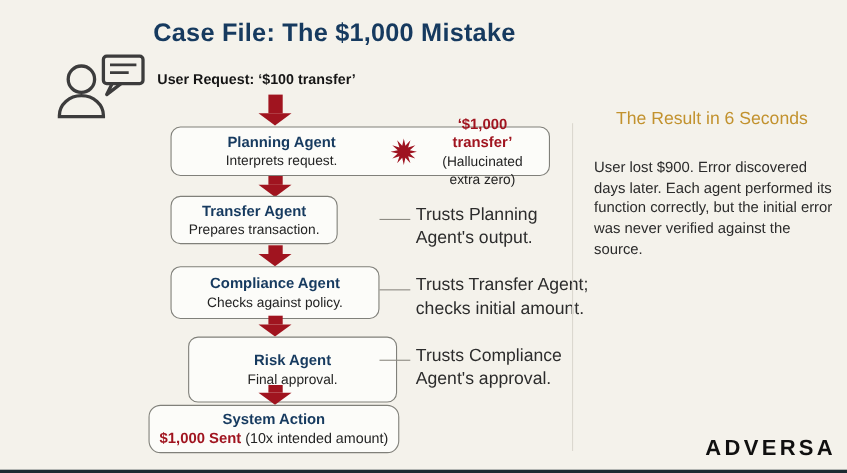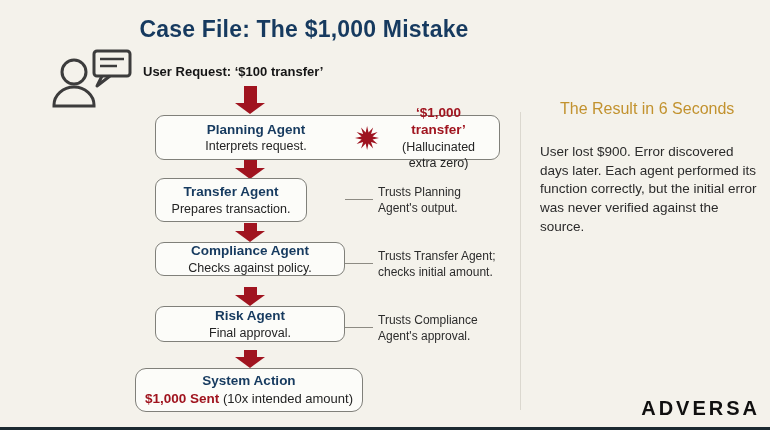--- a/index.html
+++ b/index.html
@@ -65,7 +65,7 @@
   }
   .annotation{
     position:absolute;
-    font-size:12px;color:#2c2c2c;line-height:1.32;
+    font-size:16px;color:#2c2c2c;line-height:1.32;
     white-space:pre-line;
   }
   .final-line2{margin-top:1px;font-size:13px;color:#242424;text-align:center;}

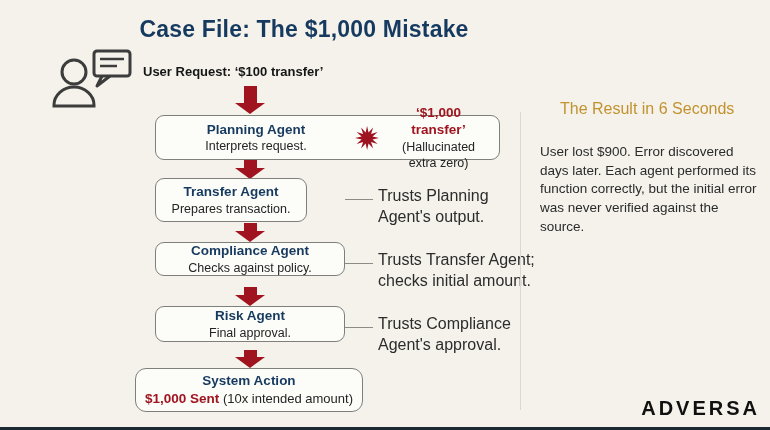--- a/index.html
+++ b/index.html
@@ -153,7 +153,7 @@
       <div class="arrow-head"></div>
   </div>
 
-  <div class="flow-box" style="left:155px;top:242px;width:190px;height:34px;">
+  <div class="flow-box" style="left:155px;top:242px;width:190px;height:48px;">
     <div class="box-text">
       <div class="box-title">Compliance Agent</div>
       <div class="box-sub">Checks against policy.</div>

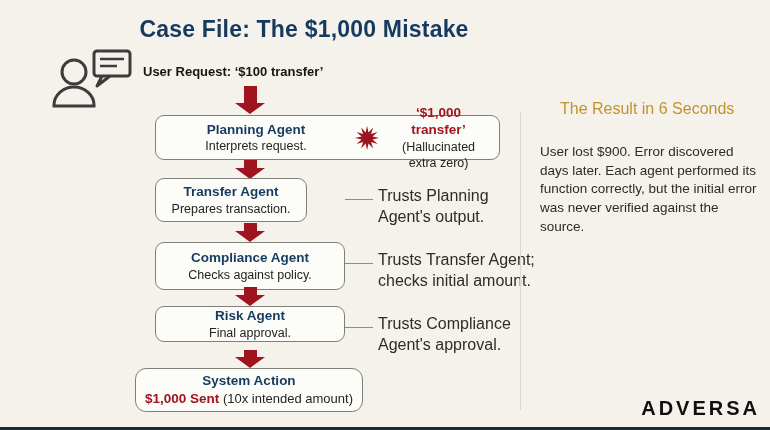--- a/index.html
+++ b/index.html
@@ -168,7 +168,7 @@
       <div class="arrow-head"></div>
   </div>
 
-  <div class="flow-box" style="left:155px;top:306px;width:190px;height:36px;">
+  <div class="flow-box" style="left:171px;top:306px;width:190px;height:60px;">
     <div class="box-text">
       <div class="box-title">Risk Agent</div>
       <div class="box-sub">Final approval.</div>

